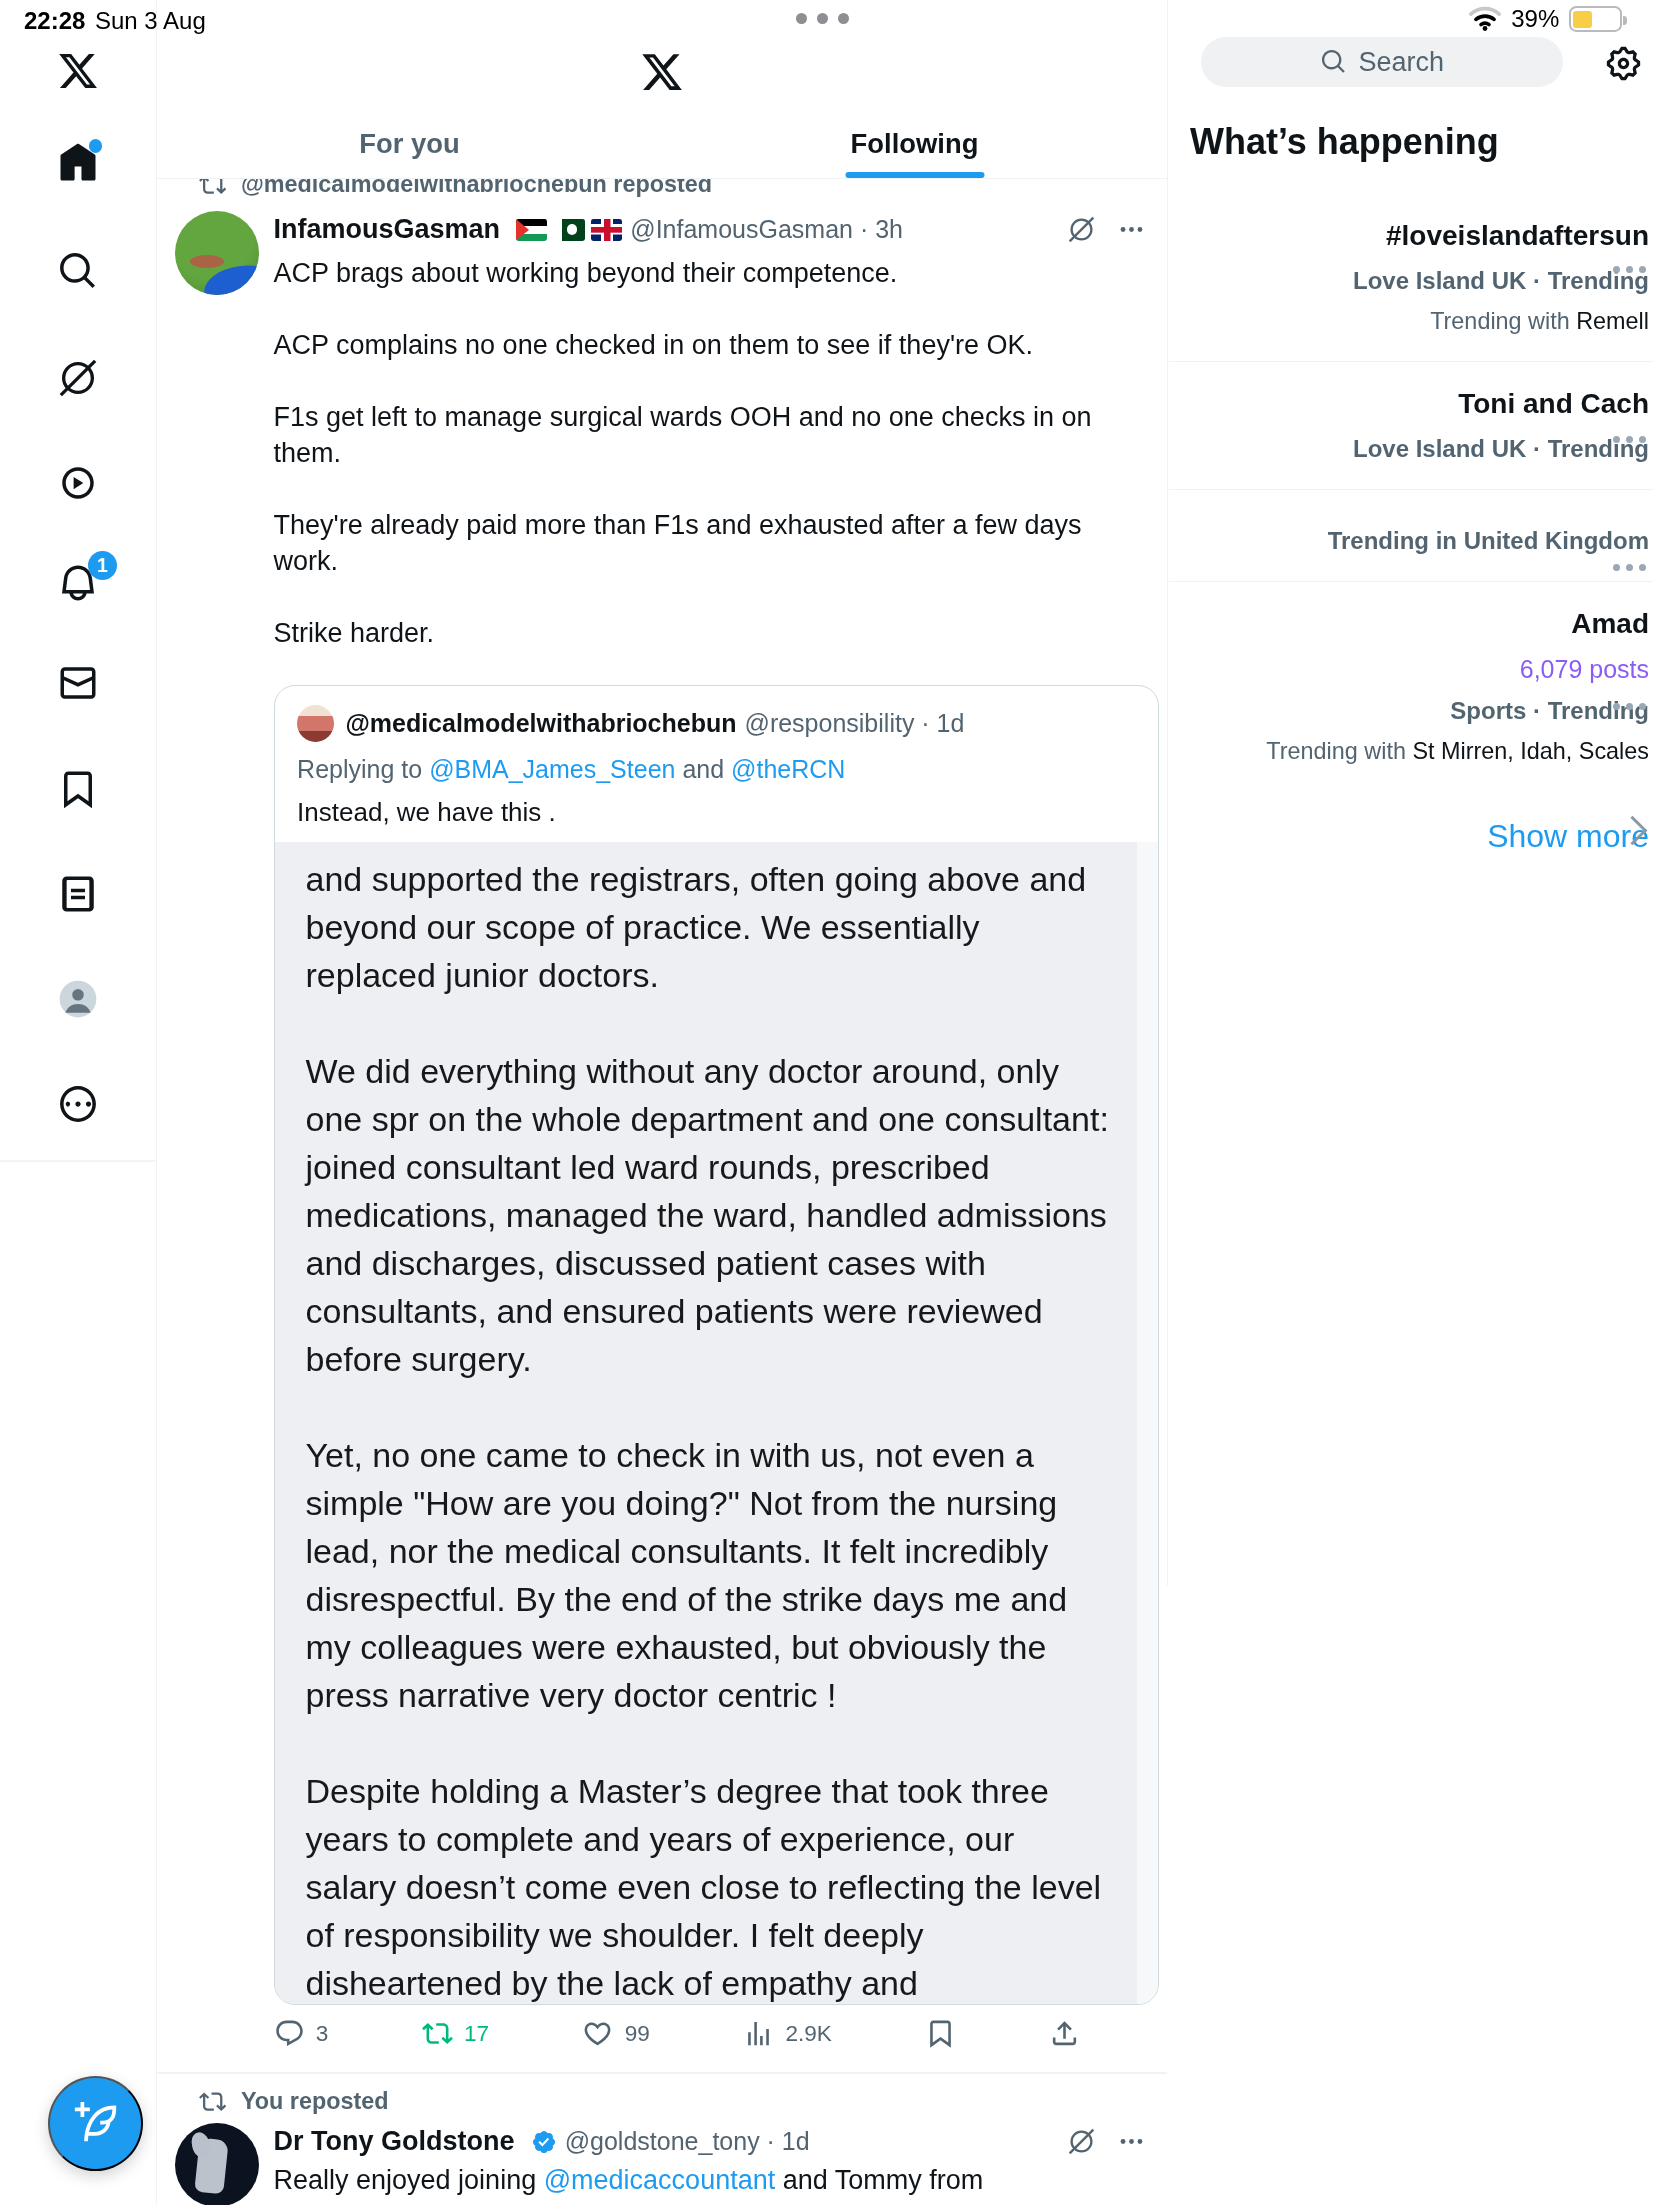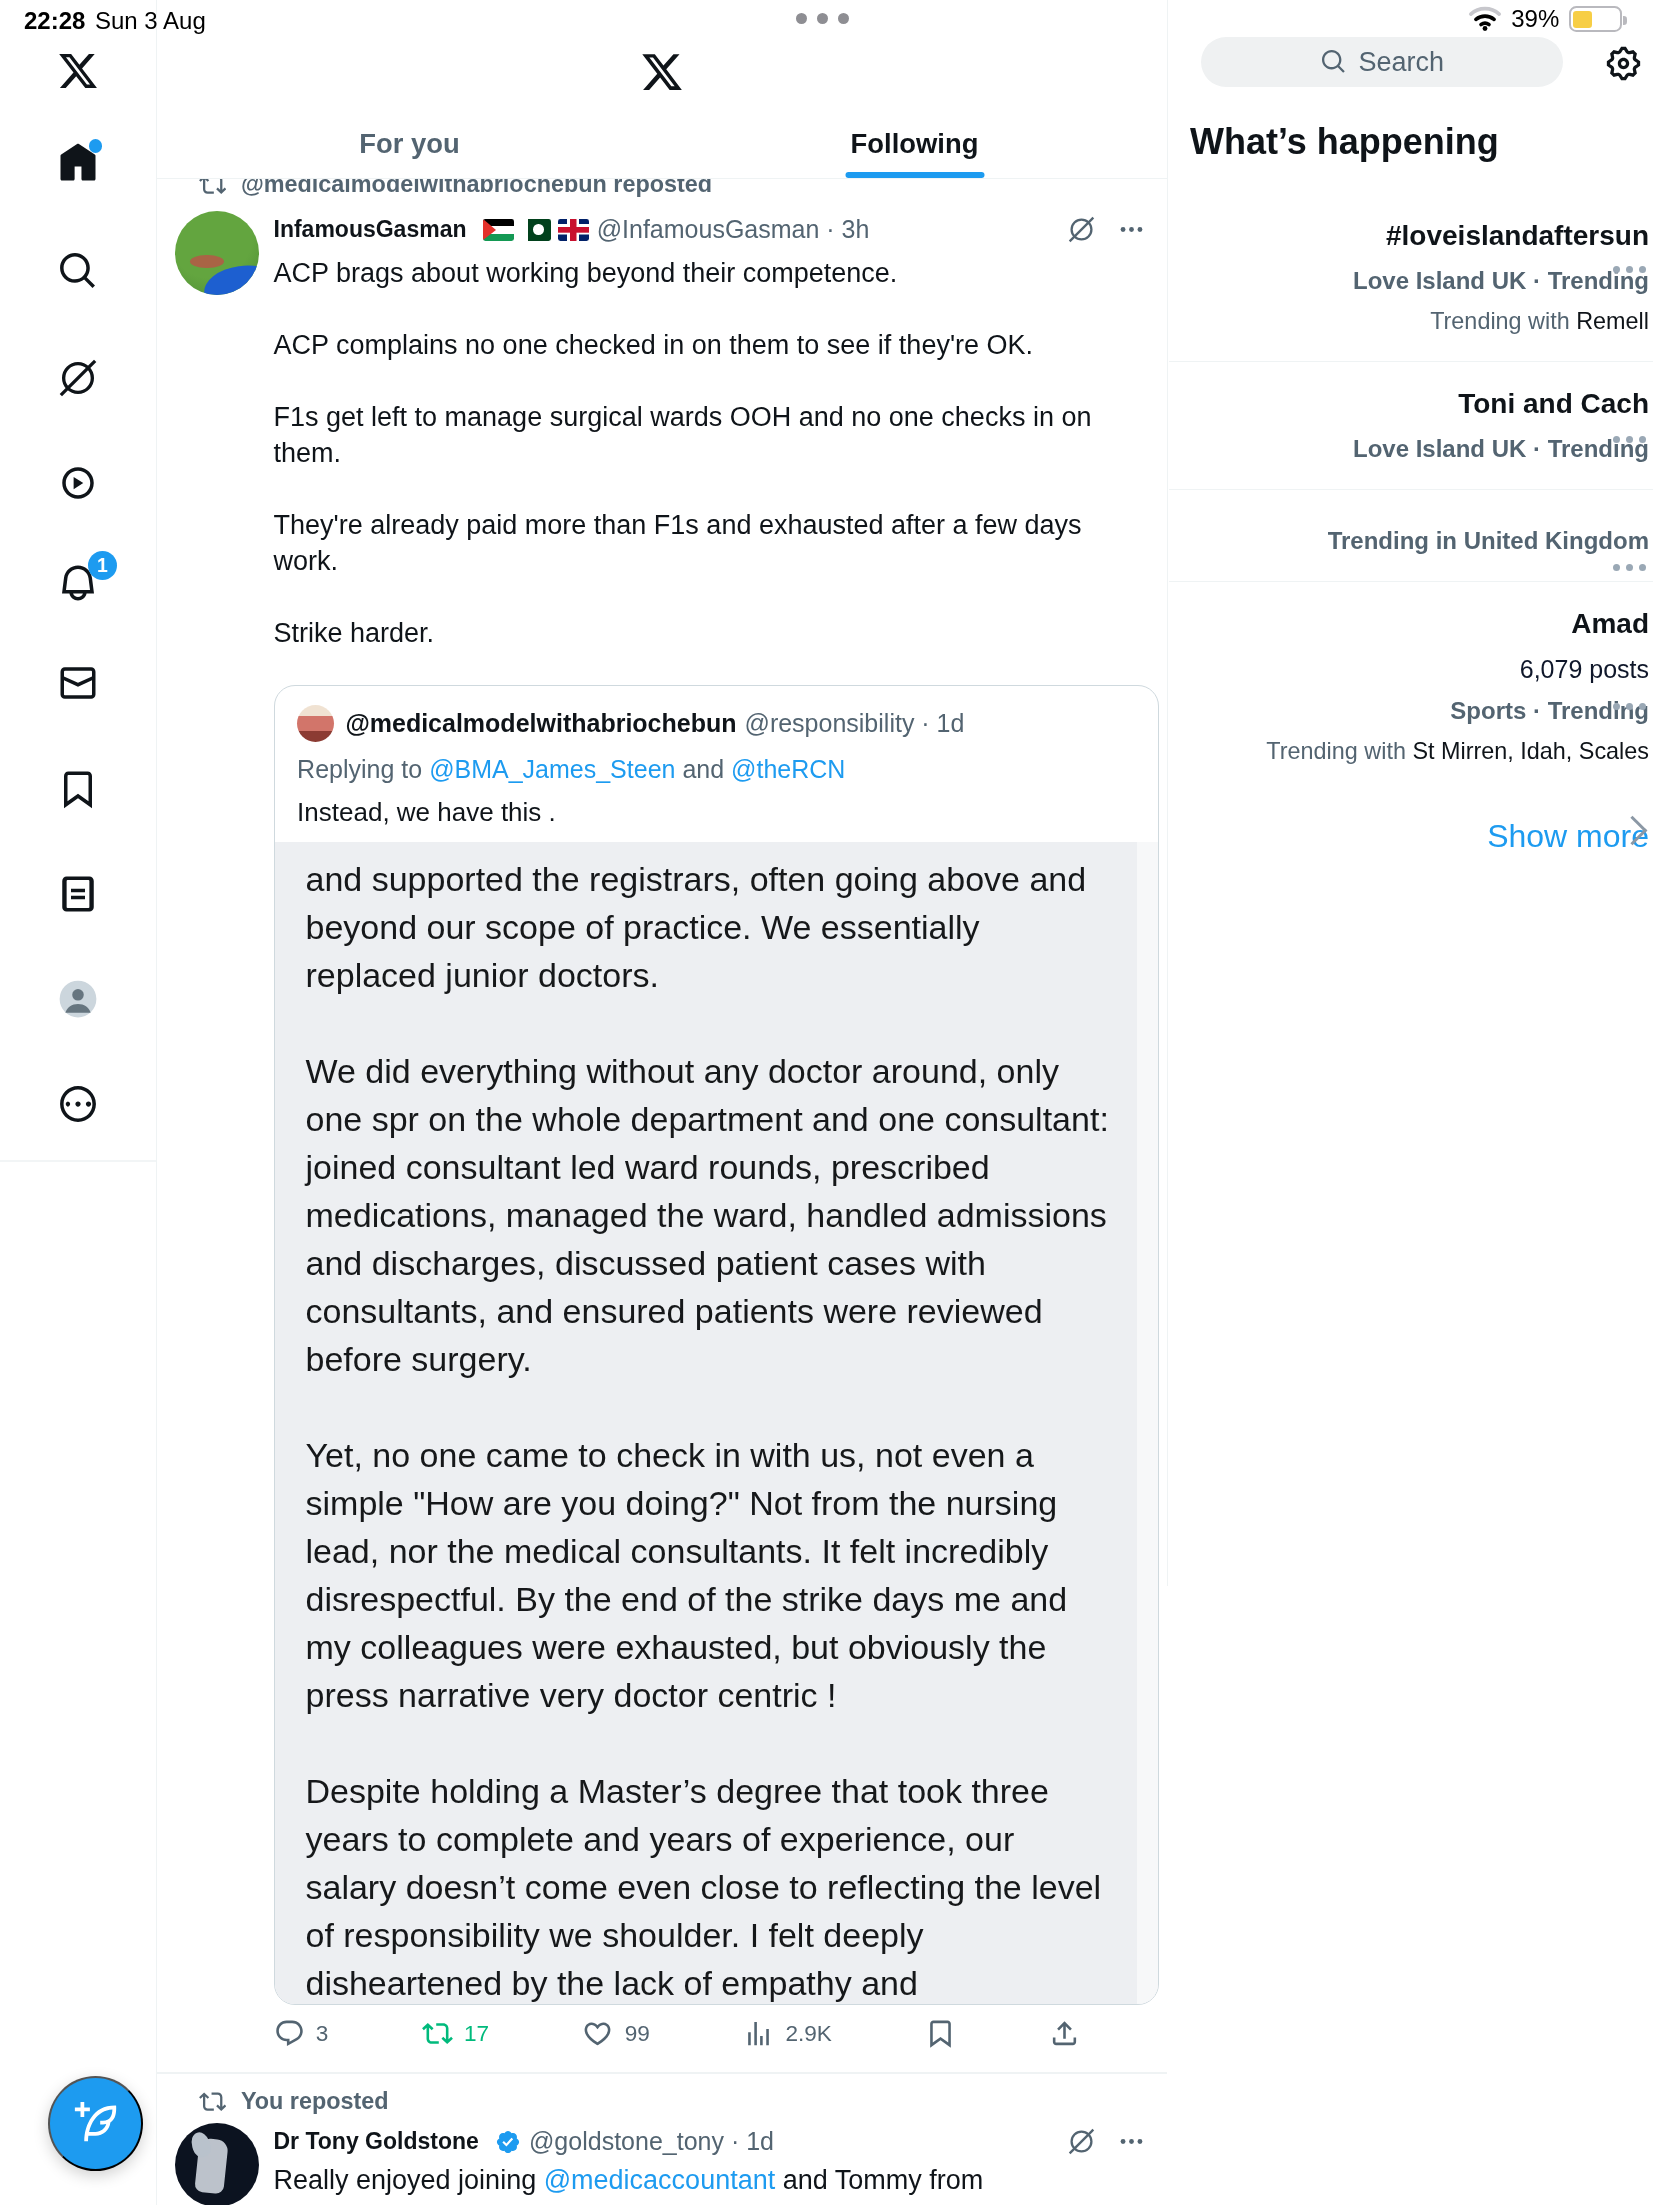--- a/index.html
+++ b/index.html
@@ -61,7 +61,7 @@
     background:#a96445; border-radius:48%; }
   .tw-main { flex:1; min-width:0; position:relative; }
   .tw-headrow { display:flex; align-items:center; font-size:25px; color:#536471; height:37px; }
-  .tw-name { font-size:23px; font-weight:700; color:#0f1419; margin-right:9.7px; }
+  .tw-name { font-size:27px; font-weight:700; color:#0f1419; margin-right:9.7px; }
   .tw-handle { margin-left:8px; }
   .head-actions { margin-left:auto; display:flex; align-items:center; gap:21px; color:#536471; }
   .head-actions svg { width:29px; height:29px; }

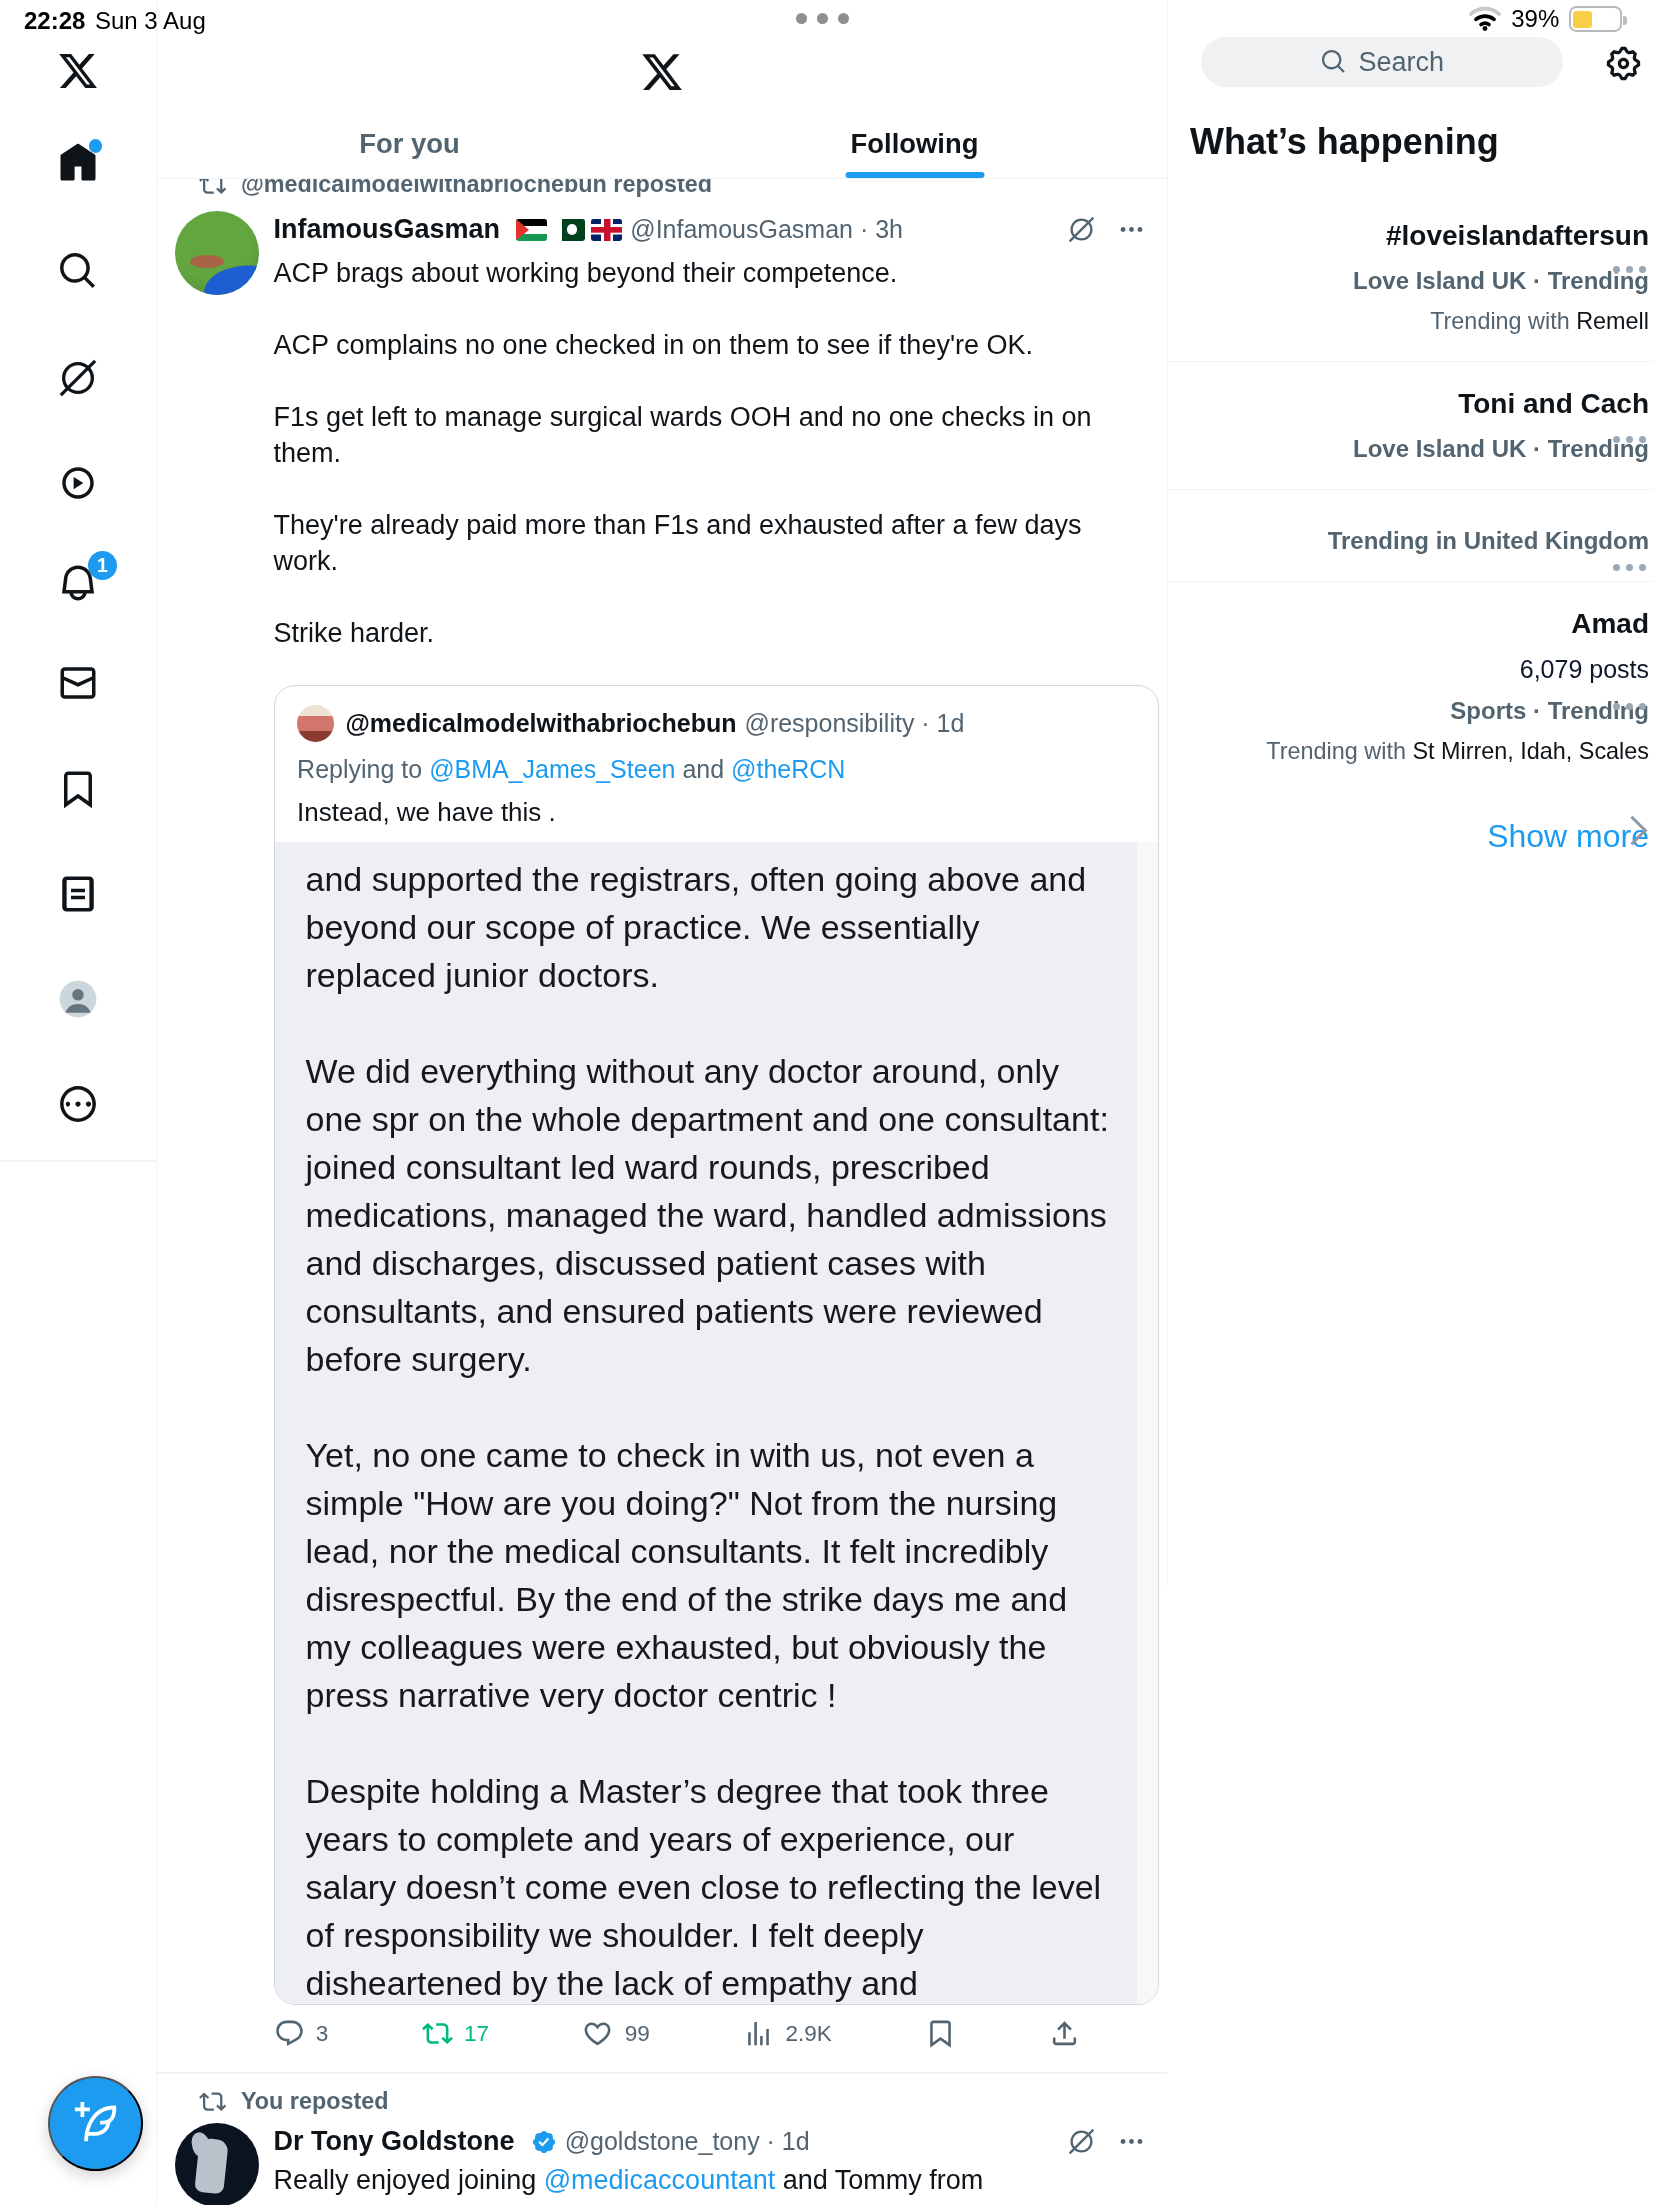--- a/index.html
+++ b/index.html
@@ -134,7 +134,7 @@
   .trend { position:relative; padding:24px 21px 26px 21px; border-bottom:1.6px solid #eff3f4; }
   .trend:first-child { border-top:none; padding-top:36px; }
   .trend .t-title { font-size:28px; font-weight:700; color:#0f1419; line-height:36px; }
-  .trend .t-posts { font-size:25px; color:#0f172a; margin-top:13px; }
+  .trend .t-posts { font-size:25px; color:#8b5cf6; margin-top:13px; }
   .trend .t-meta { font-size:24px; font-weight:600; color:#536471; margin-top:13px; }
   .trend .t-extra { font-size:23.4px; color:#536471; margin-top:13px; }
   .trend .t-extra b { color:#0f1419; font-weight:400; }

